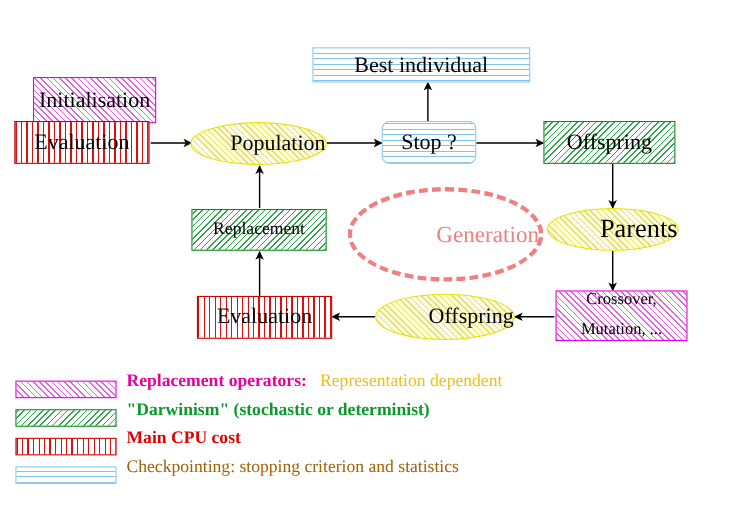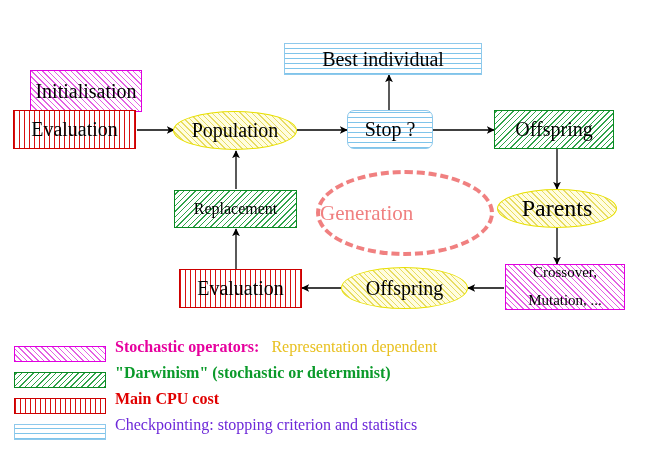--- a/index.html
+++ b/index.html
@@ -67,6 +67,7 @@
     background-image: repeating-linear-gradient(45deg,
         #e8dc62 0px, #e8dc62 1px, rgba(255,255,255,0) 1px, rgba(255,255,255,0) 4px);
     border: 1.5px solid #e8e000;
+    justify-content: flex-end;
   }
   .ellipse { border-radius: 50%; }
   .rounded { border-radius: 7px; }

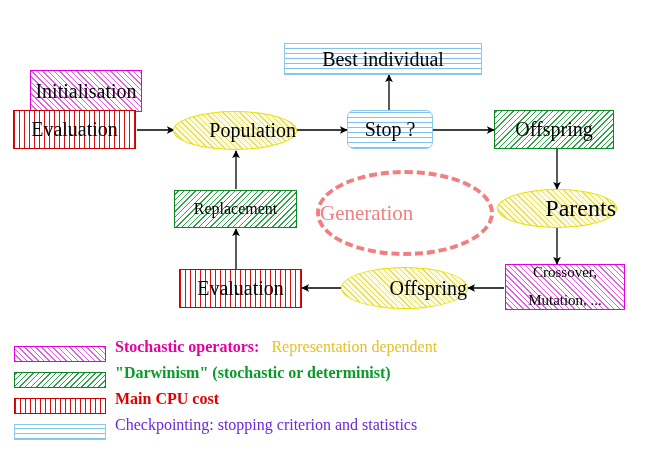--- a/index.html
+++ b/index.html
@@ -79,7 +79,7 @@
     background: transparent;
     display: flex;
     align-items: center;
-    justify-content: flex-start;
+    justify-content: flex-end;
     z-index: 1;
   }
   .dashed-ellipse .lbl {

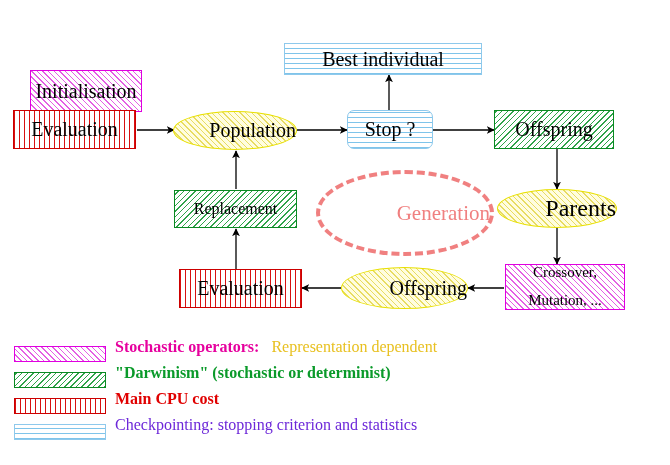--- a/index.html
+++ b/index.html
@@ -205,7 +205,7 @@
     <div class="legend-row">
       <div class="legend-swatch hatch-magenta" style="top:6px;"></div>
       <div class="legend-text">
-        <span class="seg-a" style="color:#e6009e;">Stochastic operators:</span>
+        <span class="seg-a" style="color:#e6009e;">Replacement operators:</span>
         <span style="color:#e8c020; padding-left:8px;">Representation dependent</span>
       </div>
     </div>

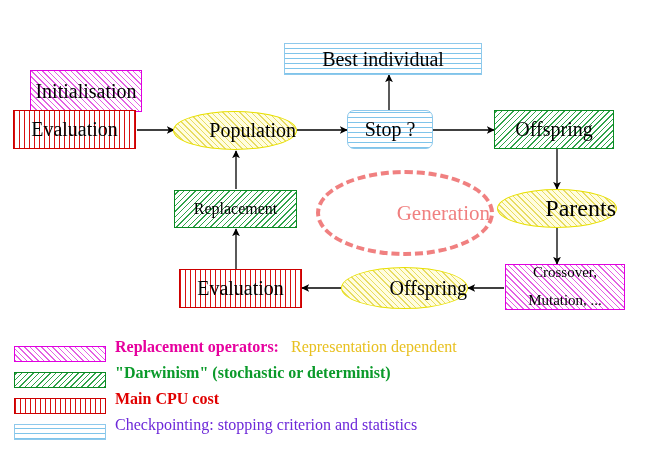--- a/index.html
+++ b/index.html
@@ -227,7 +227,7 @@
     <div class="legend-row">
       <div class="legend-swatch hatch-blue" style="top:6px;"></div>
       <div class="legend-text">
-        <span style="color:#6d28d9;">Checkpointing: stopping criterion and statistics</span>
+        <span style="color:#a16207;">Checkpointing: stopping criterion and statistics</span>
       </div>
     </div>
 

